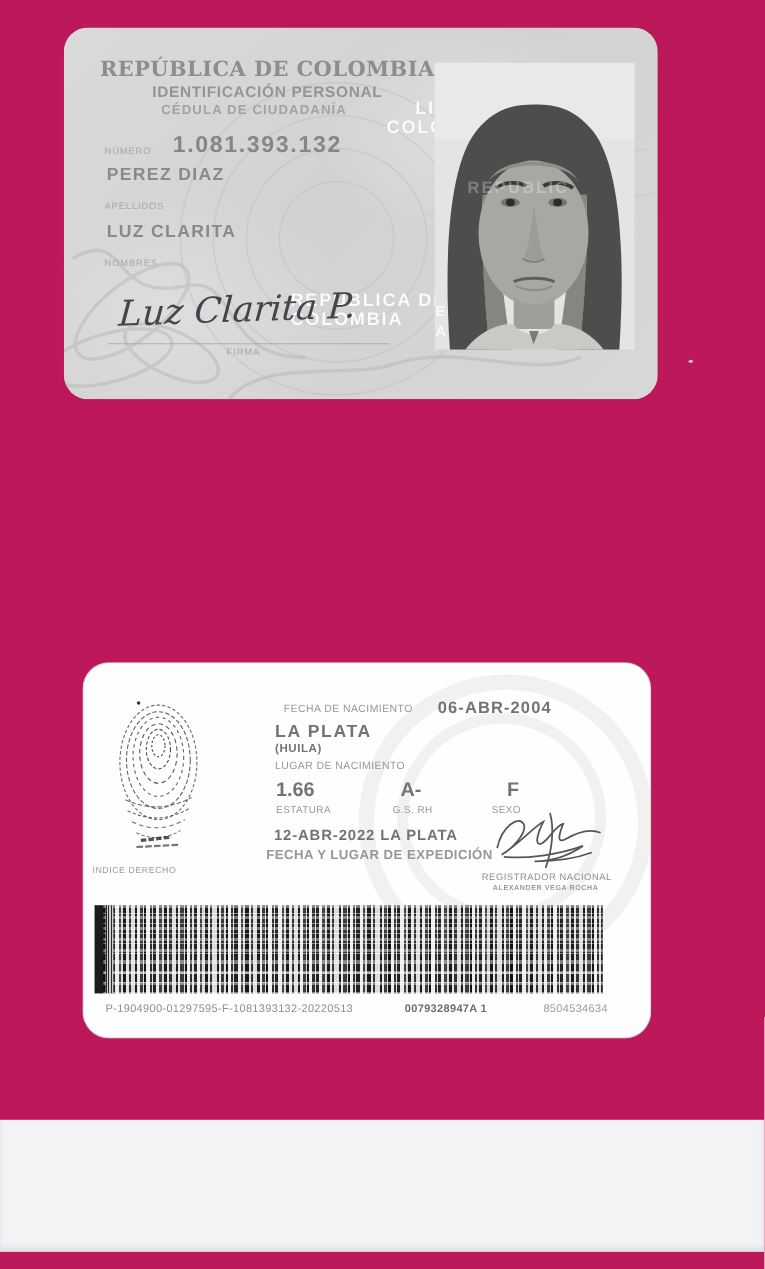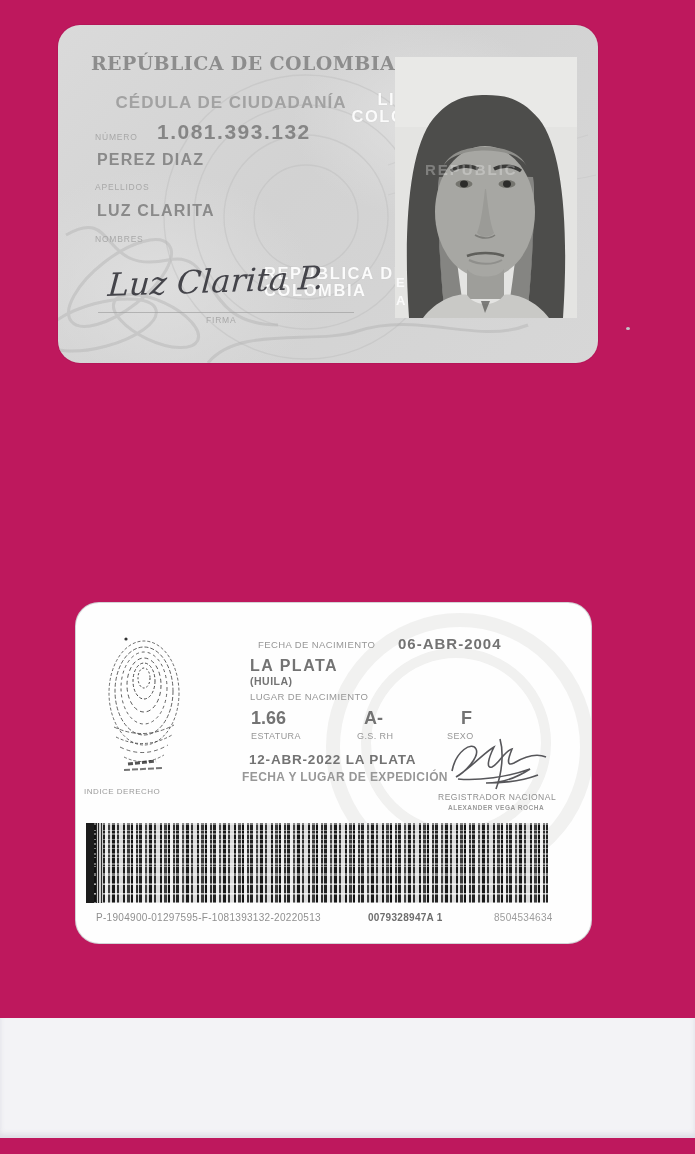--- a/index.html
+++ b/index.html
@@ -92,6 +92,7 @@
     </svg>
 
     <div class="fc-title">REPÚBLICA DE COLOMBIA</div>
+    <div class="fc-subtitle">IDENTIFICACIÓN PERSONAL</div>
     <div class="fc-doctype">CÉDULA DE CIUDADANÍA</div>
 
     <div class="wm wm-top">

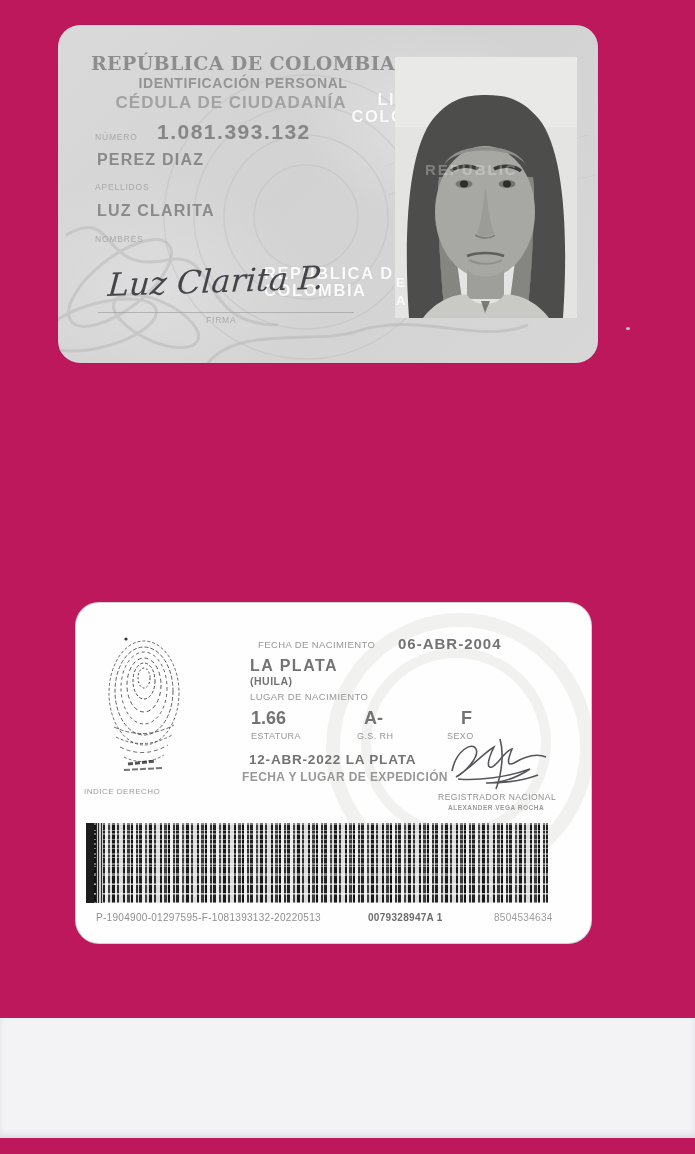--- a/index.html
+++ b/index.html
@@ -18,7 +18,7 @@
   .fc-subtitle{position:absolute;left:20px;top:50px;width:330px;text-align:center;
     font-weight:bold;font-size:14px;letter-spacing:.6px;color:#949494;}
   .fc-doctype{position:absolute;left:8px;top:68px;width:330px;text-align:center;
-    font-weight:bold;font-size:17px;letter-spacing:1px;color:#a2a2a2;}
+    font-weight:bold;font-size:12px;letter-spacing:1px;color:#a2a2a2;}
   .wm{position:absolute;color:rgba(255,255,255,0.93);font-weight:bold;letter-spacing:1.6px;
       line-height:17px;font-size:16.5px;text-shadow:0 0 1px rgba(170,170,170,.4);}
   .wm-top{left:150px;top:66px;width:246px;text-align:right;}

